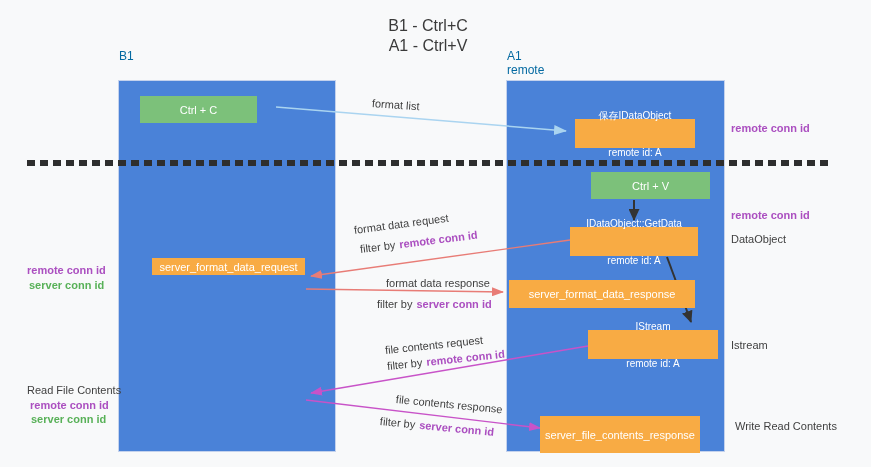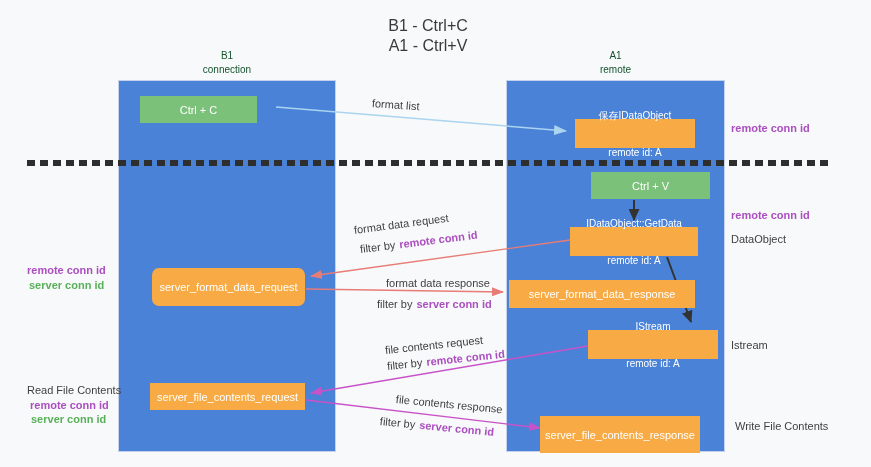--- a/index.html
+++ b/index.html
@@ -9,7 +9,7 @@
   .title{position:absolute; left:278px; top:16px; width:300px; text-align:center;
          font-size:16px; line-height:20px; color:#3a3a3a;}
 
-  .col-header{position:absolute; text-align:center; font-size:10px; line-height:14px; color:#14532d;}
+  .col-header{position:absolute; text-align:left; font-size:12px; line-height:14px; color:#0369a1;}
   .col-header.b1{left:119px; top:49px; width:216px;}
   .col-header.a1{left:507px; top:49px; width:217px;}
 

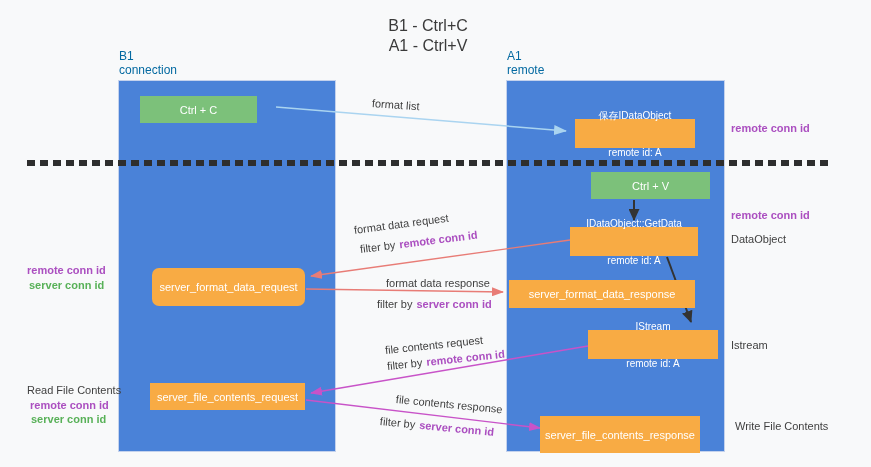--- a/index.html
+++ b/index.html
@@ -58,7 +58,6 @@
 
   <div class="col-header b1">
     <div>B1</div>
-    <div>connection</div>
   </div>
   <div class="col-header a1">
     <div>A1</div>

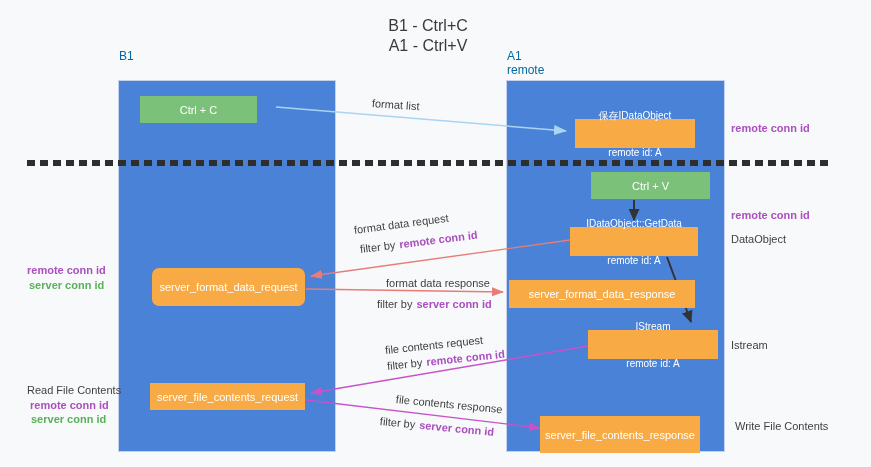--- a/index.html
+++ b/index.html
@@ -31,7 +31,7 @@
   .b-save{left:575px; top:119px; width:120px; height:29px;}
   .b-ctrl-v{left:575px; top:172px; width:119px; height:27px;margin-left:16px;}
   .b-getdata{left:570px; top:227px; width:128px; height:29px;}
-  .b-fmt-req{left:152px; top:268px; width:153px; height:38px;border-radius:7px;}
+  .b-fmt-req{left:152px; top:258px; width:153px; height:17px;}
   .b-fmt-resp{left:509px; top:280px; width:186px; height:28px;}
   .b-istream{left:588px; top:330px; width:130px; height:29px;}
   .b-file-req{left:150px; top:383px; width:155px; height:27px;}

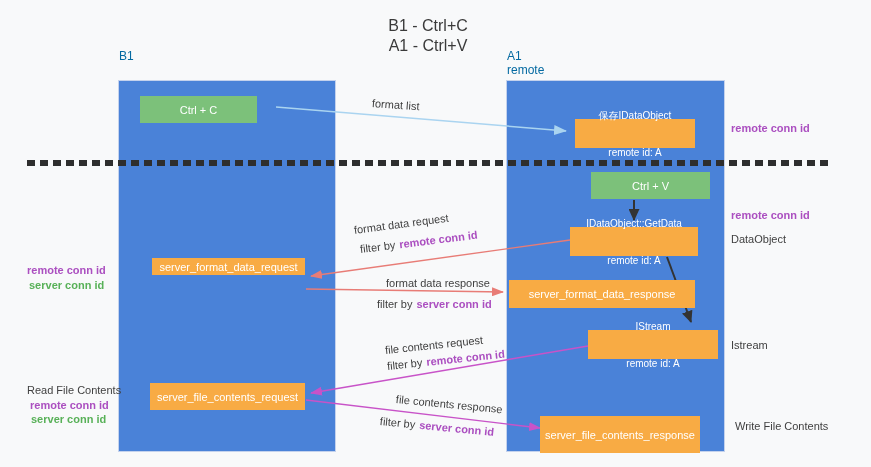--- a/index.html
+++ b/index.html
@@ -131,9 +131,6 @@
     <span>remote id: A</span>
   </div>
 
-  <div class="box orange single b-file-req">
-    <span>server_file_contents_request</span>
-  </div>
 
   <div class="box orange single b-file-resp">
     <span>server_file_contents_response</span>

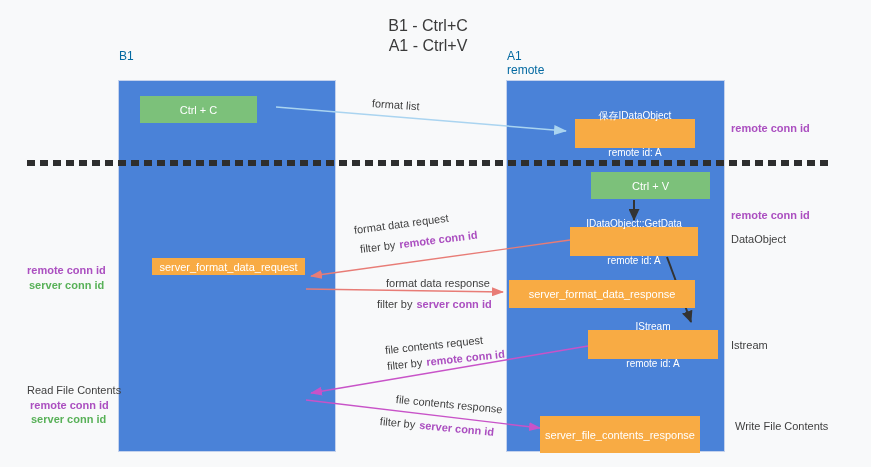--- a/index.html
+++ b/index.html
@@ -168,7 +168,7 @@
   <div class="side-label bold-purple" style="left:731px; top:209px;">remote conn id</div>
   <div class="side-label" style="left:731px; top:233px;">DataObject</div>
   <div class="side-label" style="left:731px; top:339px;">Istream</div>
-  <div class="side-label" style="left:735px; top:420px;">Write File Contents</div>
+  <div class="side-label" style="left:735px; top:420px;">Write Read Contents</div>
 
 </div>
 

